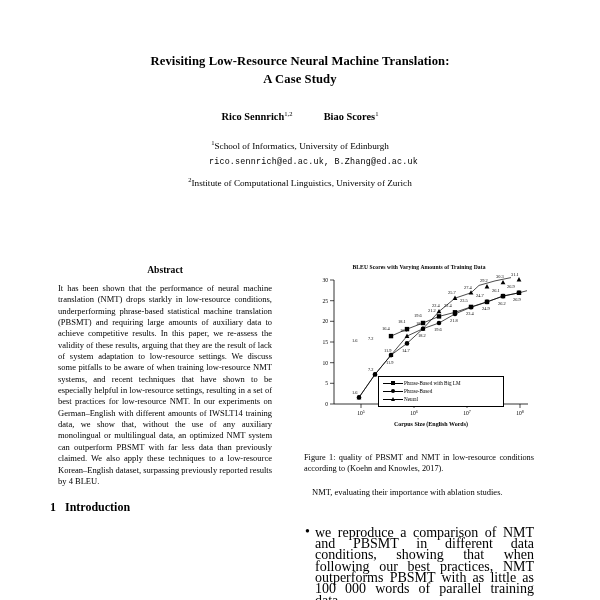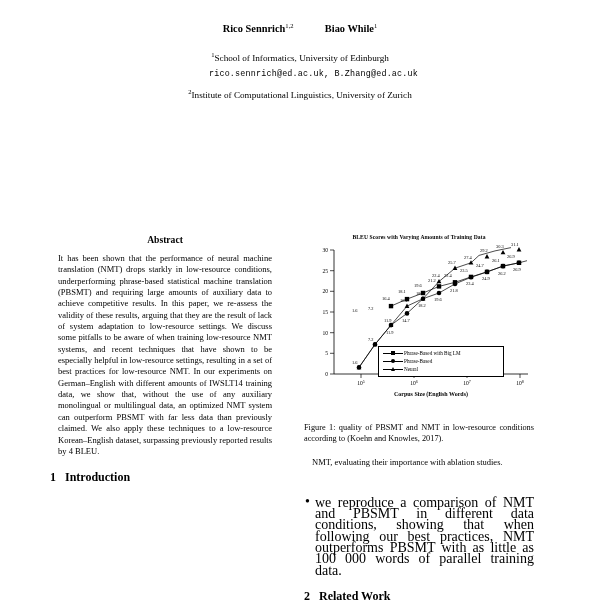--- a/index.html
+++ b/index.html
@@ -207,6 +207,10 @@
 
 <div class="page">
 
+  <div class="title-block">
+    <div class="title">Revisiting Low-Resource Neural Machine Translation:</div>
+    <div class="title">A Case Study</div>
+  </div>
 
   <div class="authors">
     <span><span>Rico Sennrich</span><sup>1,2</sup></span>

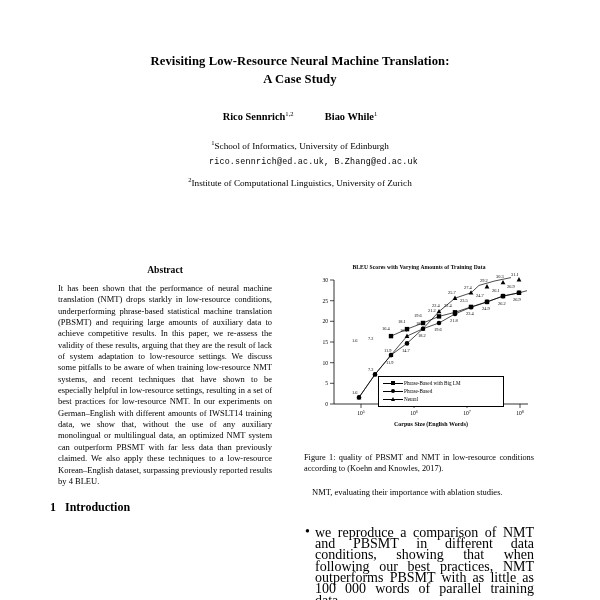--- a/index.html
+++ b/index.html
@@ -215,7 +215,7 @@
   <div class="authors">
     <span><span>Rico Sennrich</span><sup>1,2</sup></span>
     <span class="author-sep"></span>
-    <span><span>Biao While</span><sup>1</sup></span>
+    <span><span>Biao Scores</span><sup>1</sup></span>
   </div>
 
   <div class="affil">

